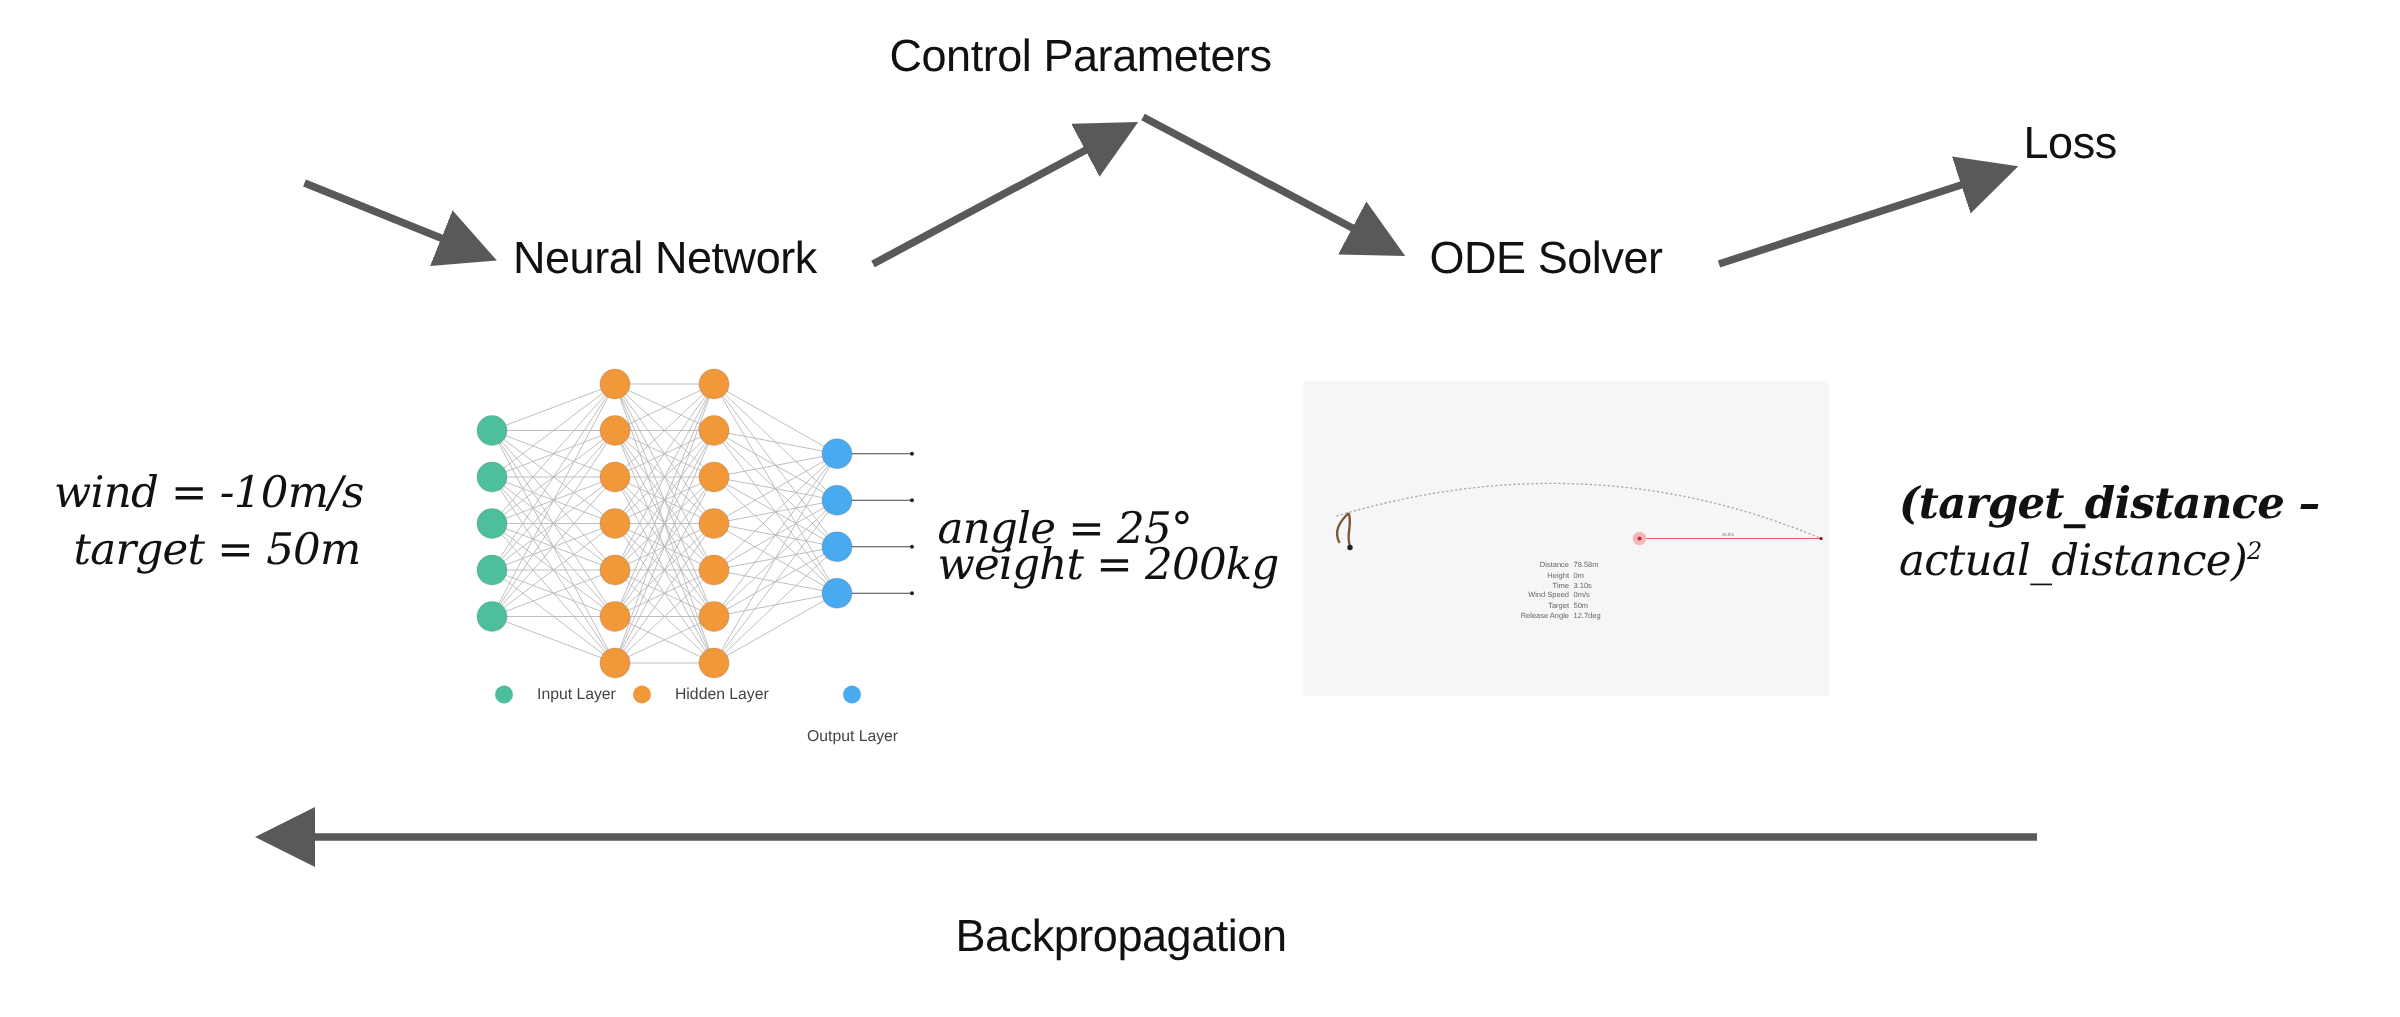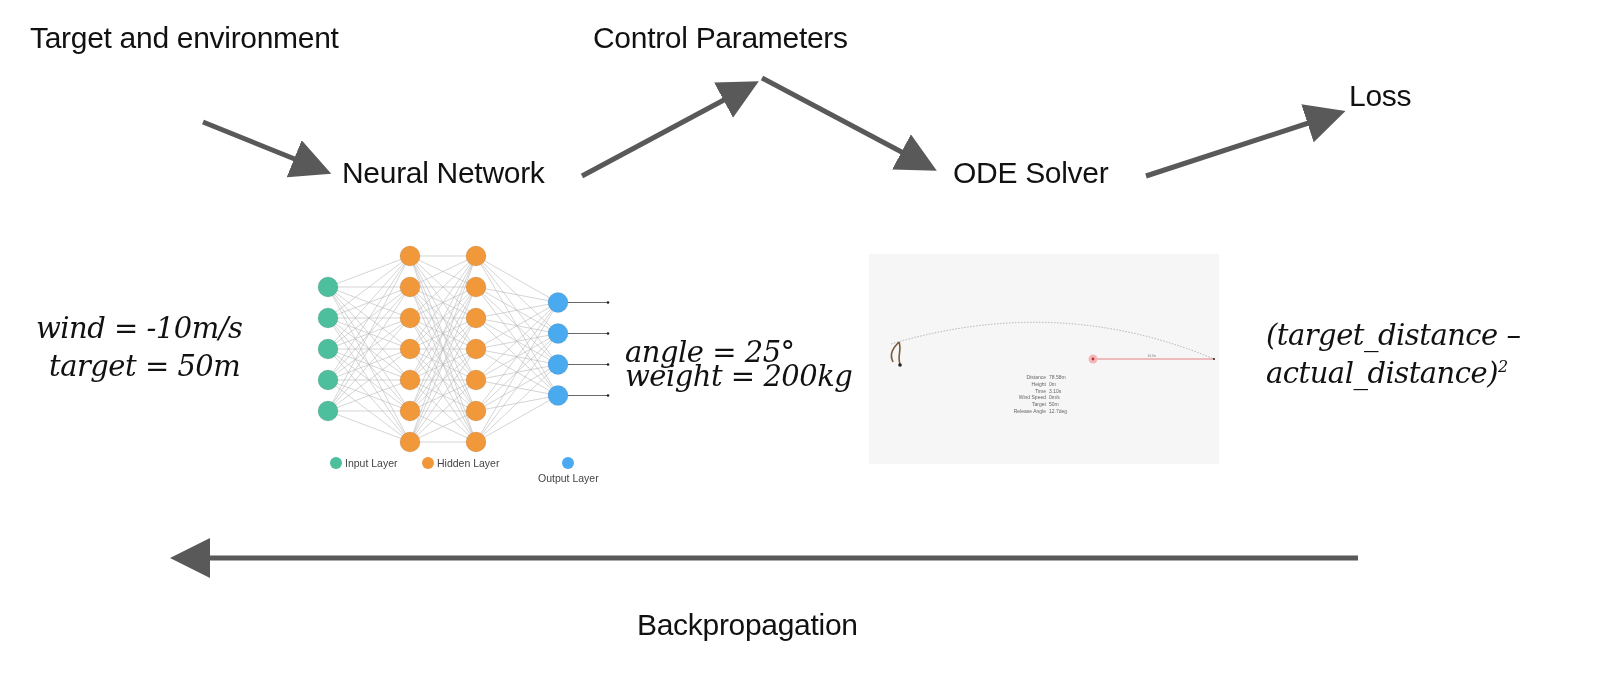--- a/index.html
+++ b/index.html
@@ -36,7 +36,6 @@
 </svg>
 
 <div class="lbl" style="left:30px;top:20px;">
-  <div>Target and environment</div>
 </div>
 <div class="lbl" style="left:342px;top:155px;">Neural Network</div>
 <div class="lbl" style="left:593px;top:20px;">Control Parameters</div>

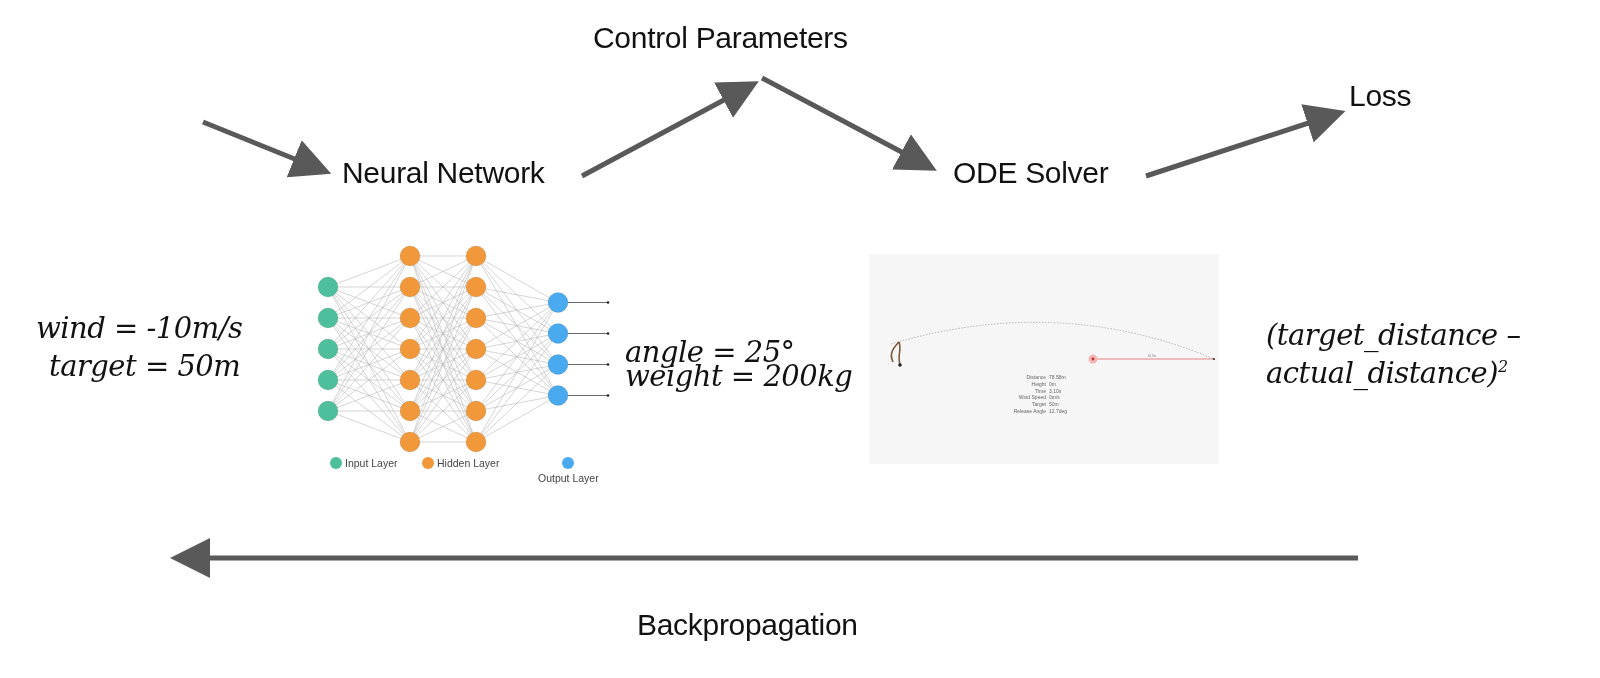--- a/index.html
+++ b/index.html
@@ -47,7 +47,7 @@
 <div class="it" style="left:49px;top:346px;">target = 50m</div>
 <div class="it" style="left:625px;top:318px;margin-top:14px;">angle = 25°</div>
 <div class="it" style="left:625px;top:356px;text-align:right;">weight = 200kg</div>
-<div class="it" style="left:1266px;top:315px;">(target_distance –</div>
+<div class="it" style="left:1266px;top:315px;font-weight:bold;">(target_distance –</div>
 <div class="it" style="left:1266px;top:353px;"><span>actual_distance)</span><span class="sup">2</span></div>
 
 <svg id="nn" viewBox="0 0 320 235">

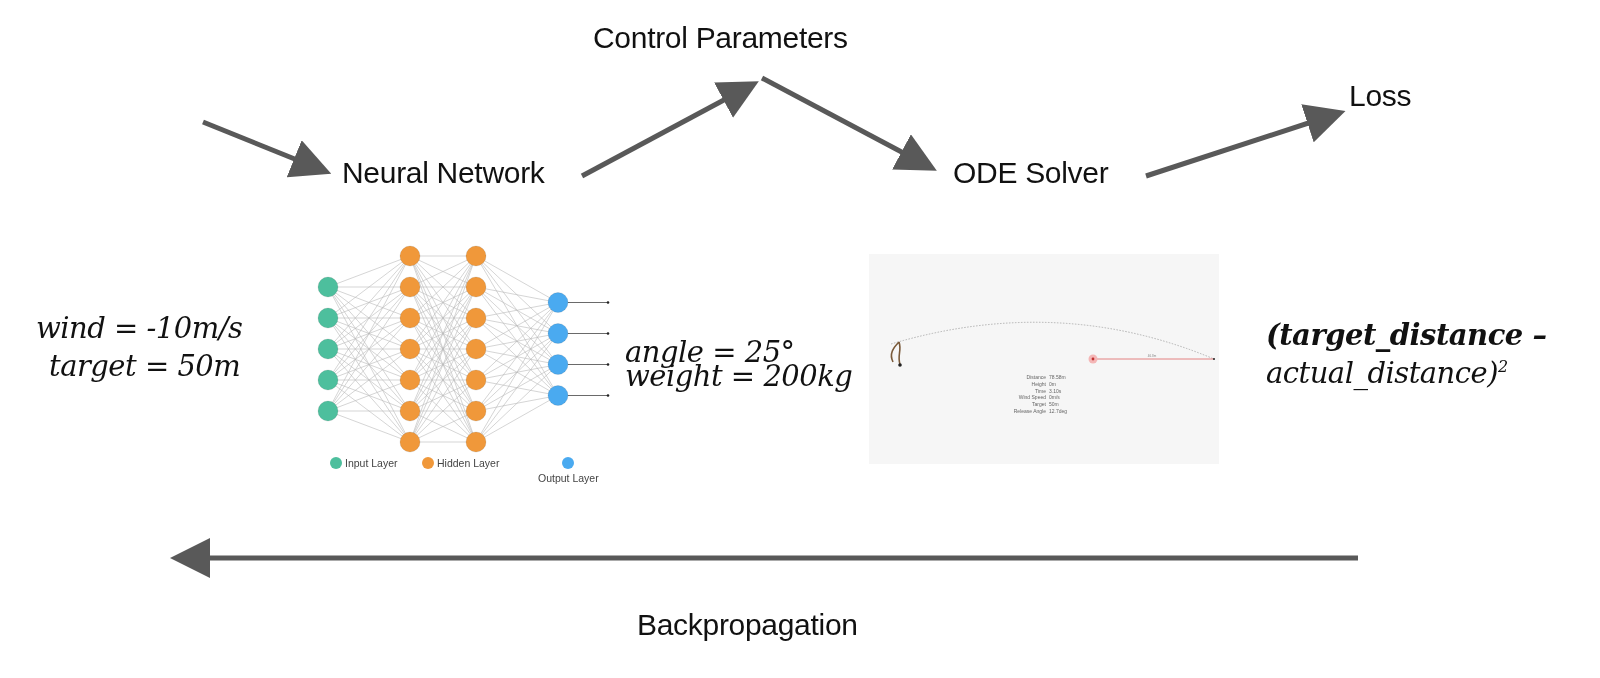--- a/index.html
+++ b/index.html
@@ -10,7 +10,7 @@
         font-size: 29px; line-height: 40px; white-space: nowrap; letter-spacing: -0.5px; }
   #flow { position: absolute; left: 0; top: 0; width: 1600px; height: 678px; }
   #nn { position: absolute; left: 300px; top: 245px; width: 320px; height: 235px; }
-  .legend { position: absolute; top: 457px; font-size: 10.5px; color: #444; display: flex; align-items: center; gap: 3px; white-space: nowrap; }
+  .legend { position: absolute; top: 457px; font-size: 10.5px; color: #444; display: flex; align-items: center; gap: 16px; white-space: nowrap; }
   .ldot { width: 12px; height: 12px; border-radius: 50%; display: inline-block; }
   #ode-panel { position: absolute; left: 869px; top: 254px; width: 350px; height: 210px; background: #f6f6f6; }
   #ode-svg { position: absolute; left: 0; top: 0; width: 350px; height: 210px; }

